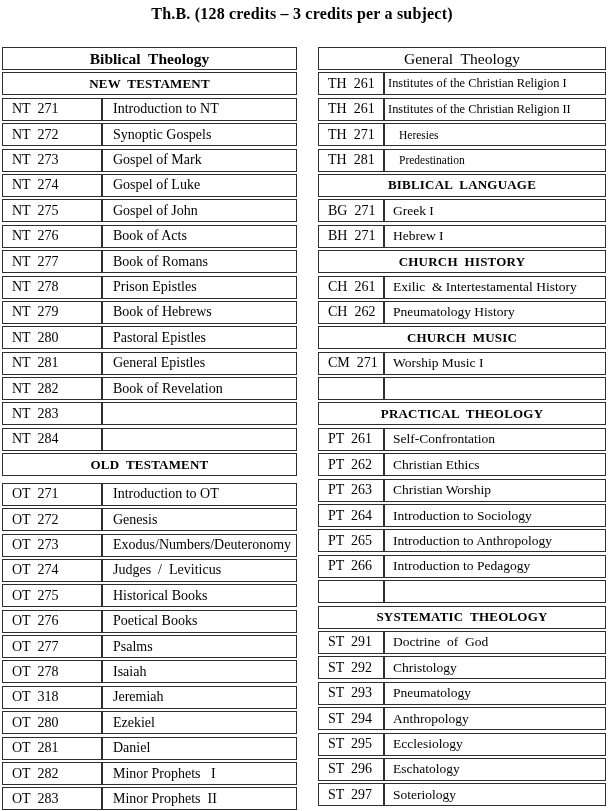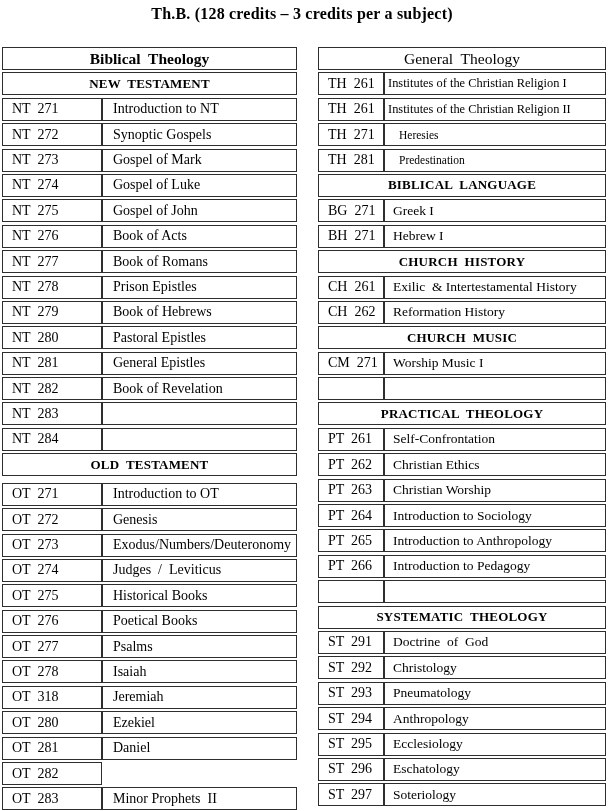--- a/index.html
+++ b/index.html
@@ -238,7 +238,7 @@
       </div>
       <div class="row course">
         <div class="cell code">CH  262</div>
-        <div class="cell name">Reformation History</div>
+        <div class="cell name">Pneumatology History</div>
       </div>
       <div class="row h2">
         <div class="cell full">CHURCH  MUSIC</div>

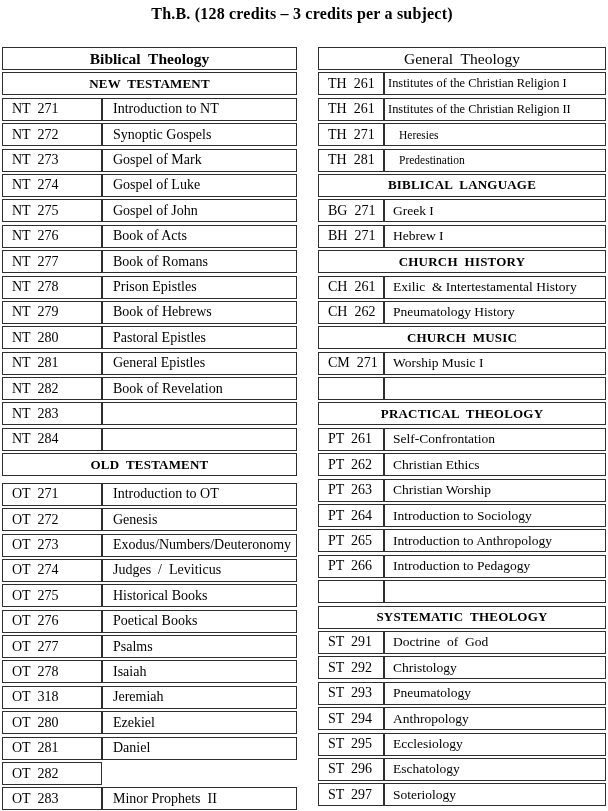--- a/index.html
+++ b/index.html
@@ -191,6 +191,7 @@
       </div>
       <div class="row course">
         <div class="cell code">OT  282</div>
+        <div class="cell name">Minor Prophets   I</div>
       </div>
       <div class="row course">
         <div class="cell code">OT  283</div>

